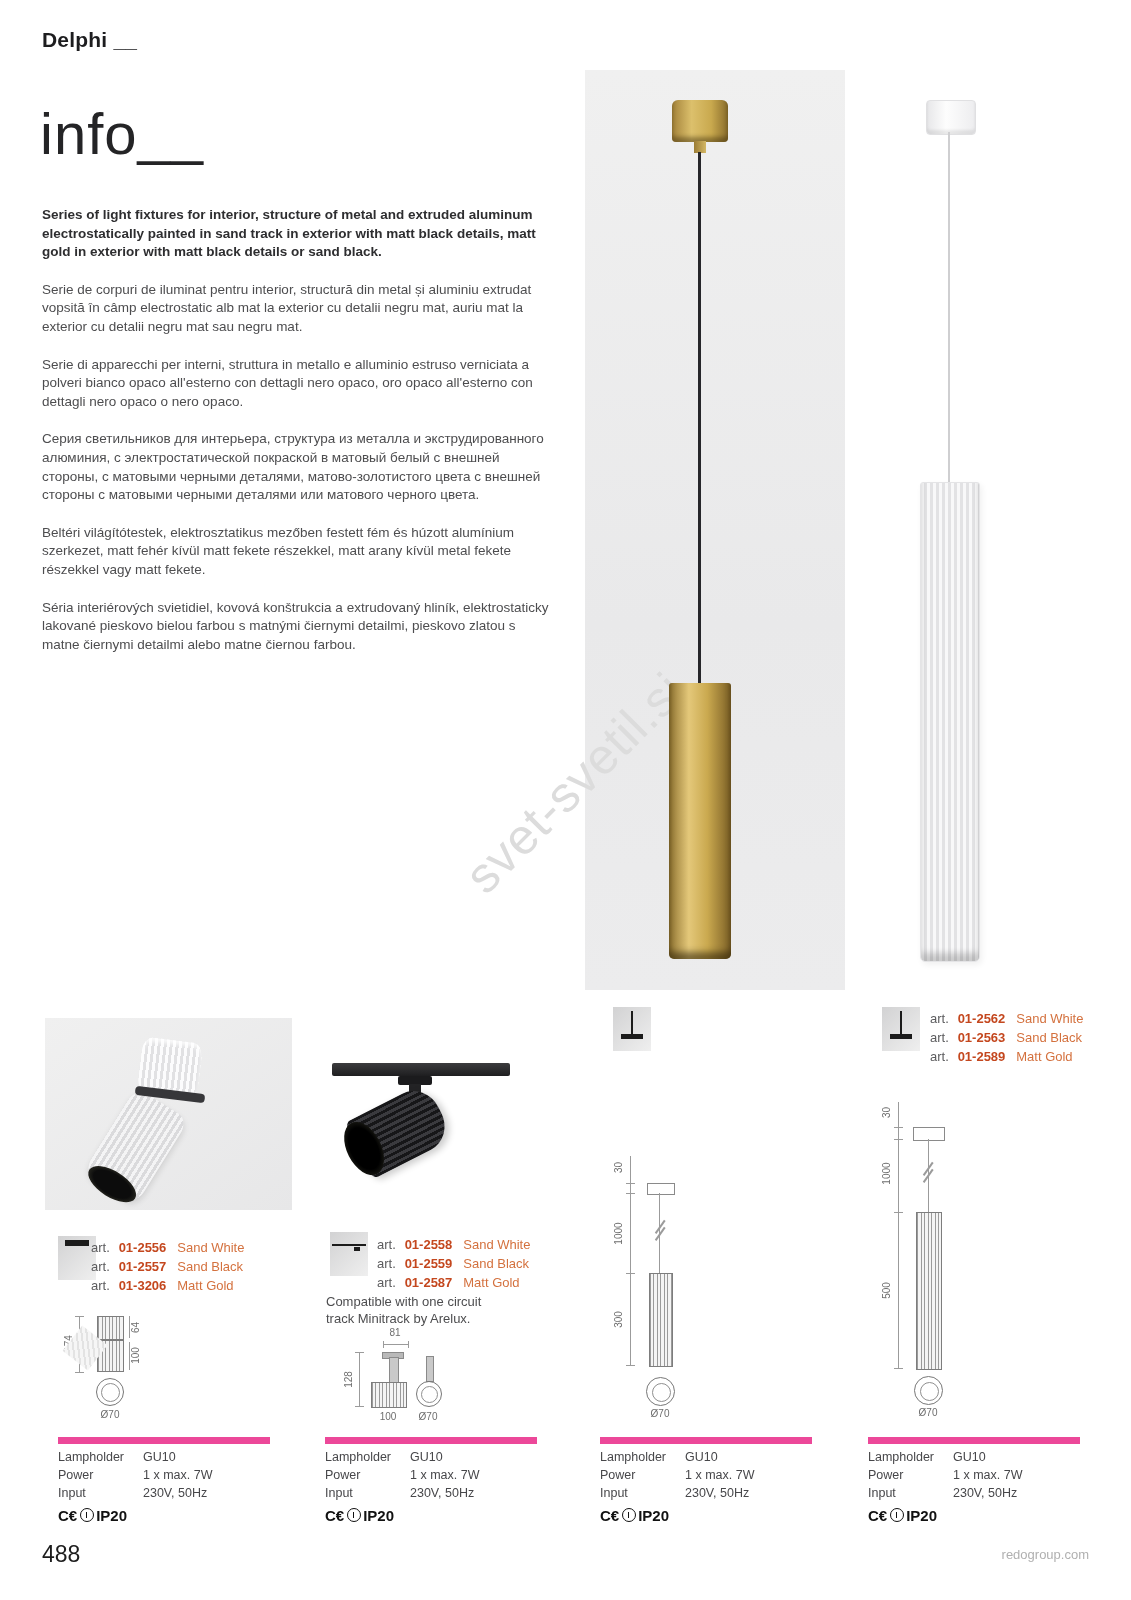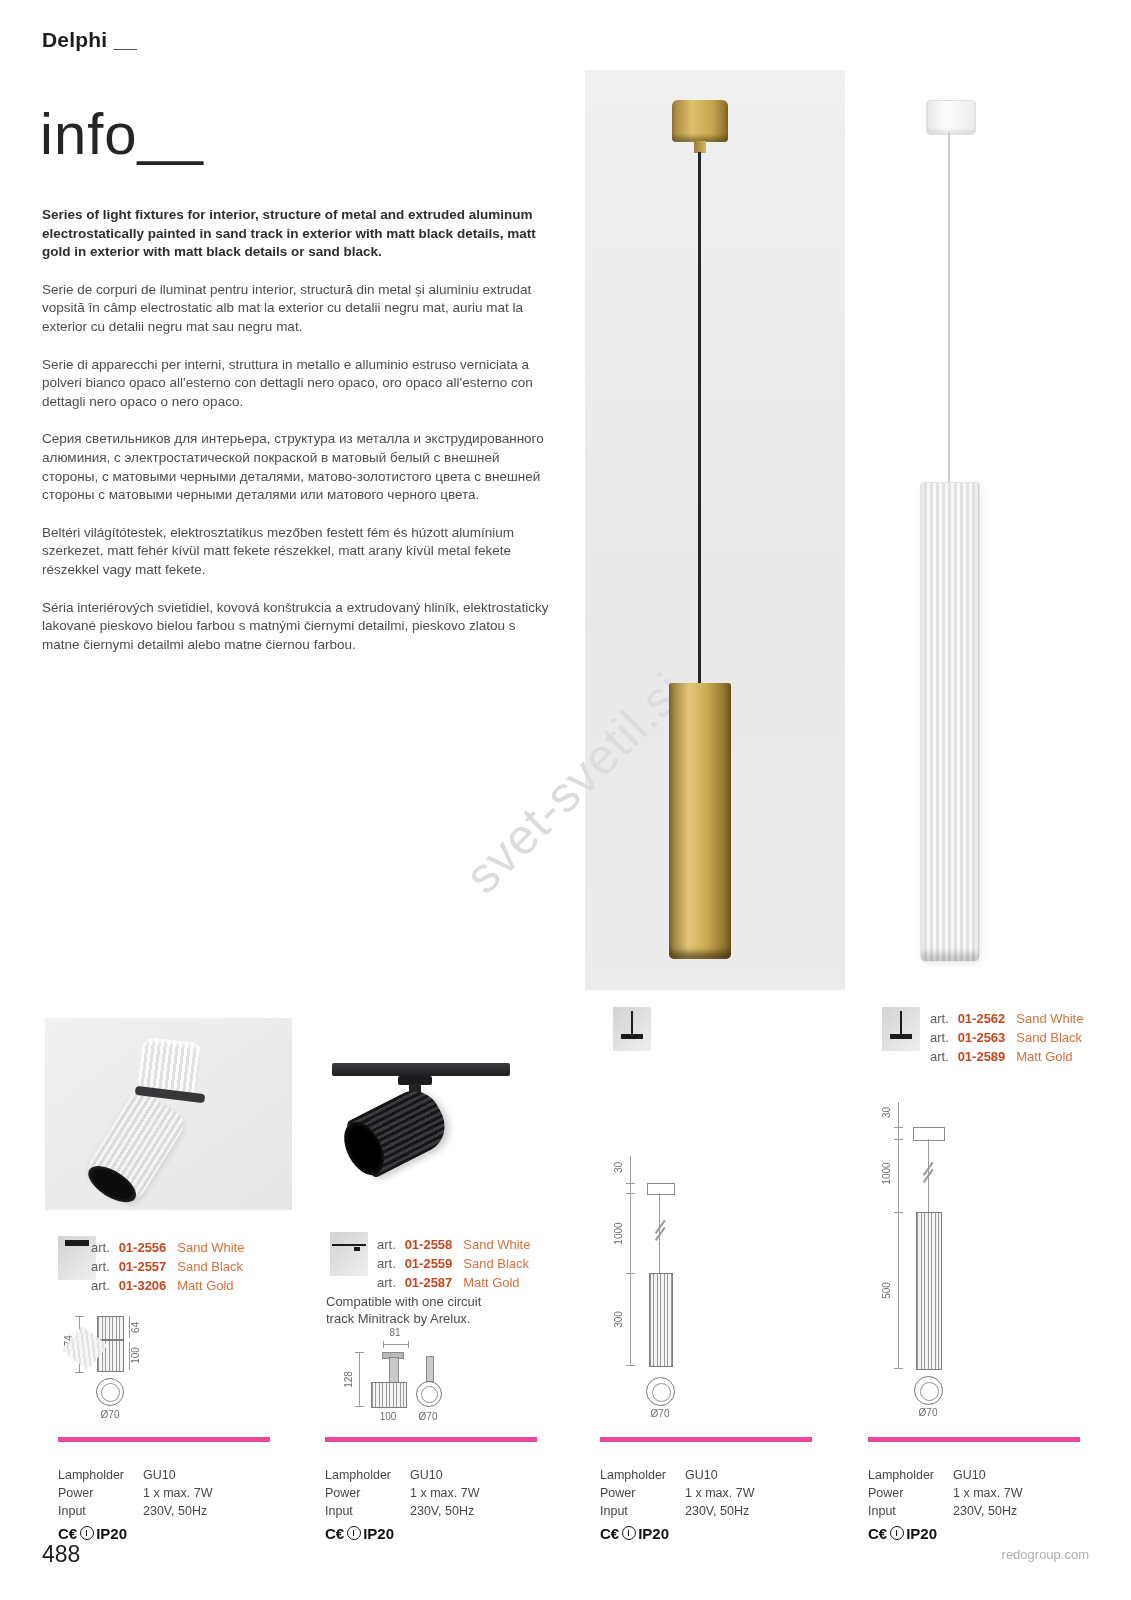--- a/index.html
+++ b/index.html
@@ -45,7 +45,7 @@
   .circ-i{position:absolute;border:1px solid #8f8f8f;border-radius:50%;}
   .brk{position:absolute;width:16px;height:1.5px;background:#9b9b9b;transform:rotate(-55deg);}
   
-  .spec{position:absolute;width:212px;border-top:5px solid #ec4899;padding-top:24px;z-index:4;}
+  .spec{position:absolute;width:212px;border-top:7px solid #ec4899;padding-top:4px;z-index:4;}
   .spec-row{height:18px;line-height:18px;font-size:12.5px;color:#47474a;}
   .spec-label{display:inline-block;width:85px;}
   .spec-icons{margin-top:4px;display:flex;align-items:center;height:18px;}

